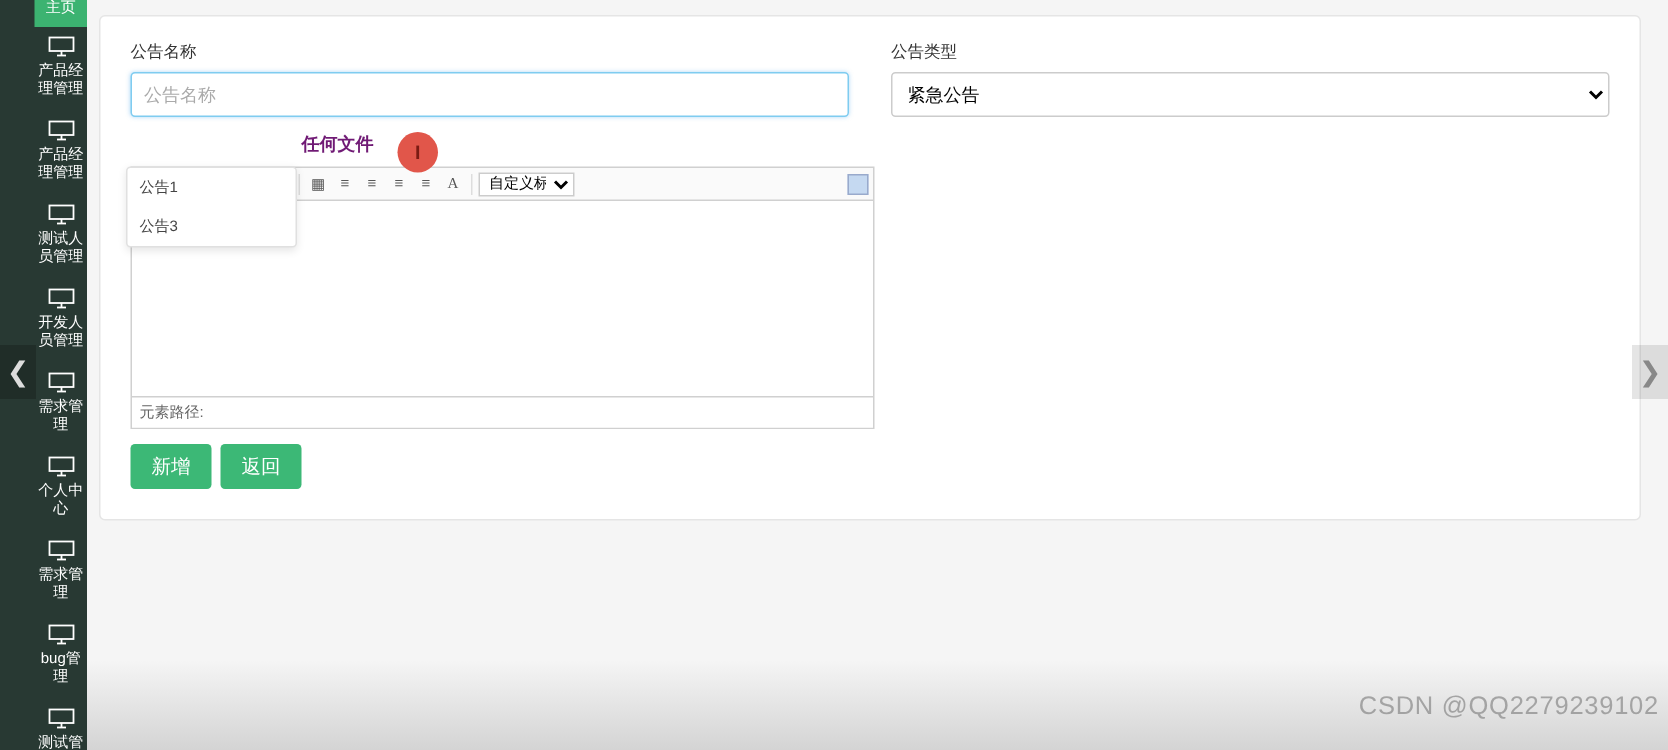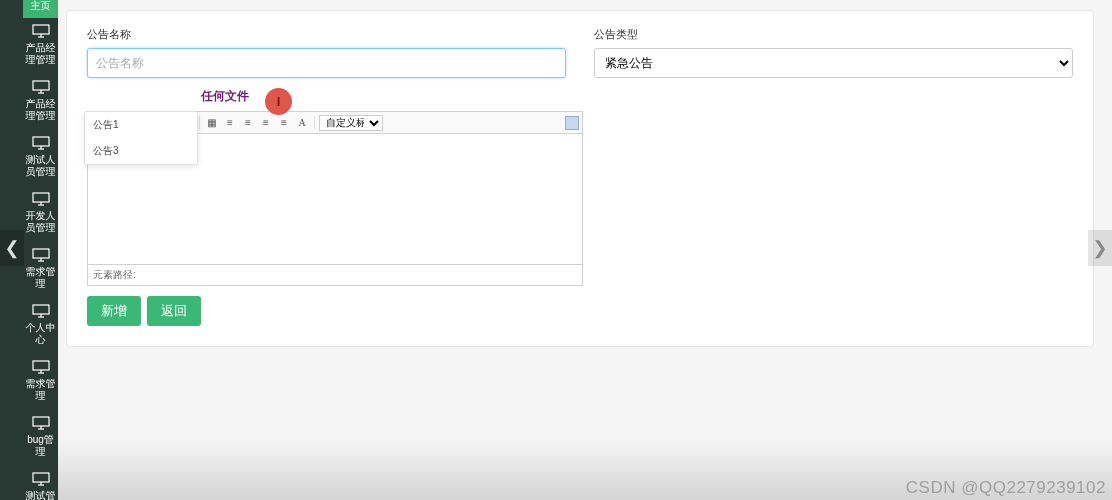--- a/index.html
+++ b/index.html
@@ -45,7 +45,7 @@
 .nav-left { left: 0; color:#ddd; background: rgba(0,0,0,0.2);}
 .nav-right { right: 0; }
 
-.watermark { position: absolute; right: 6px; bottom: 2px; font-size: 17px; color: rgba(120,120,120,0.6); letter-spacing: 0.5px; }
+.watermark { position: absolute; right: 6px; bottom: 19px; font-size: 17px; color: rgba(120,120,120,0.6); letter-spacing: 0.5px; }
 .bottom-fade { position: absolute; left:58px; right:0; bottom:0; height:60px; background: linear-gradient(to top, rgba(150,150,150,0.35), transparent); pointer-events:none;}
 
 .monitor-svg { stroke: #fff; stroke-width: 1.2; fill: none; }

